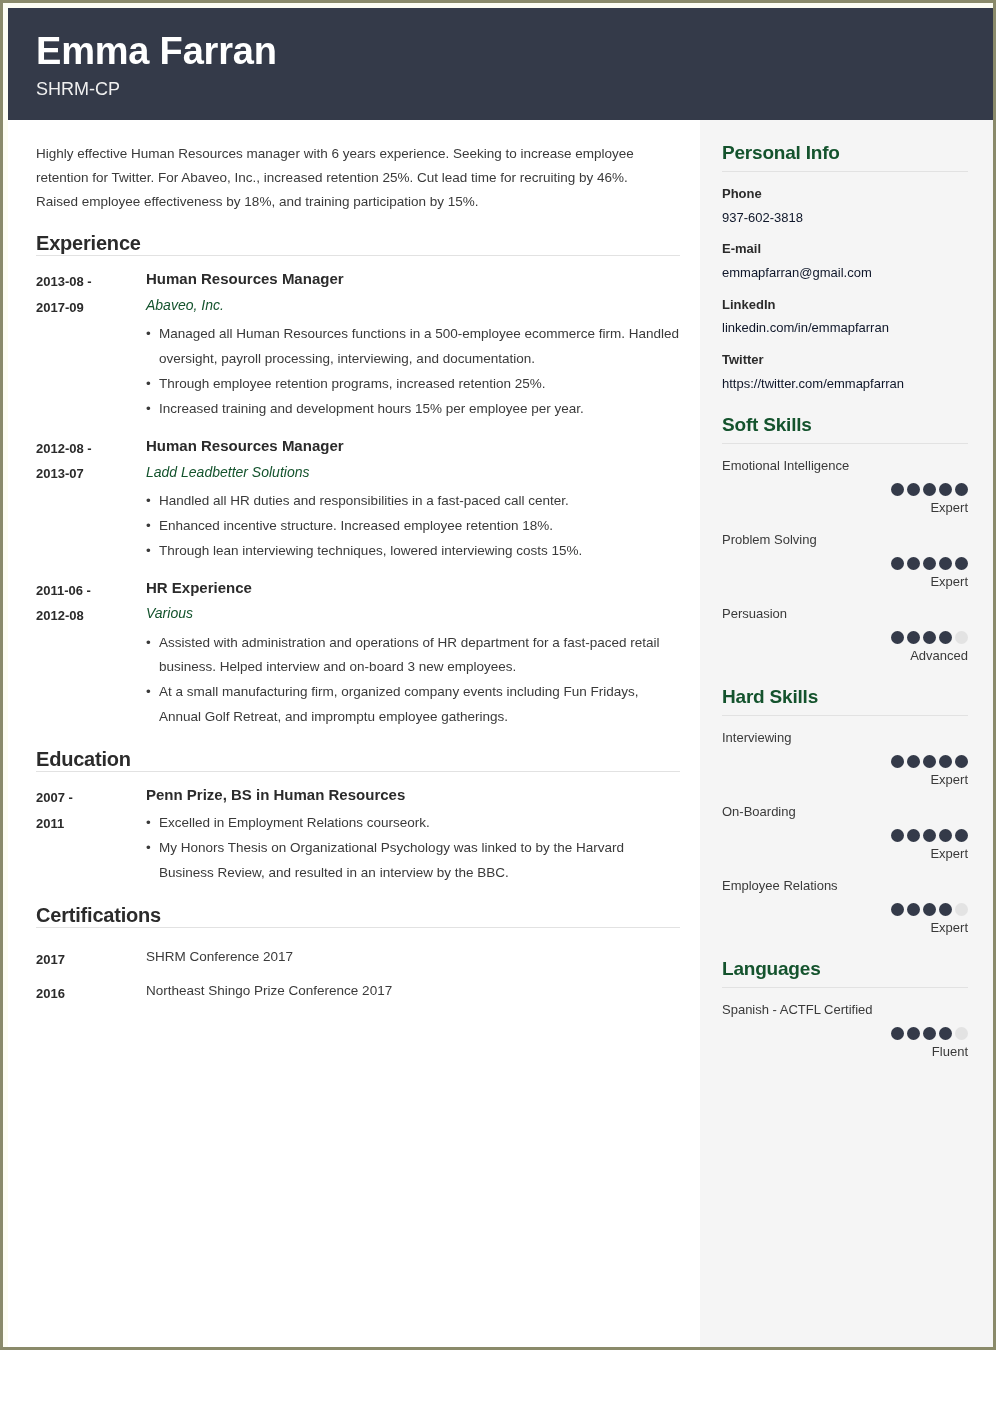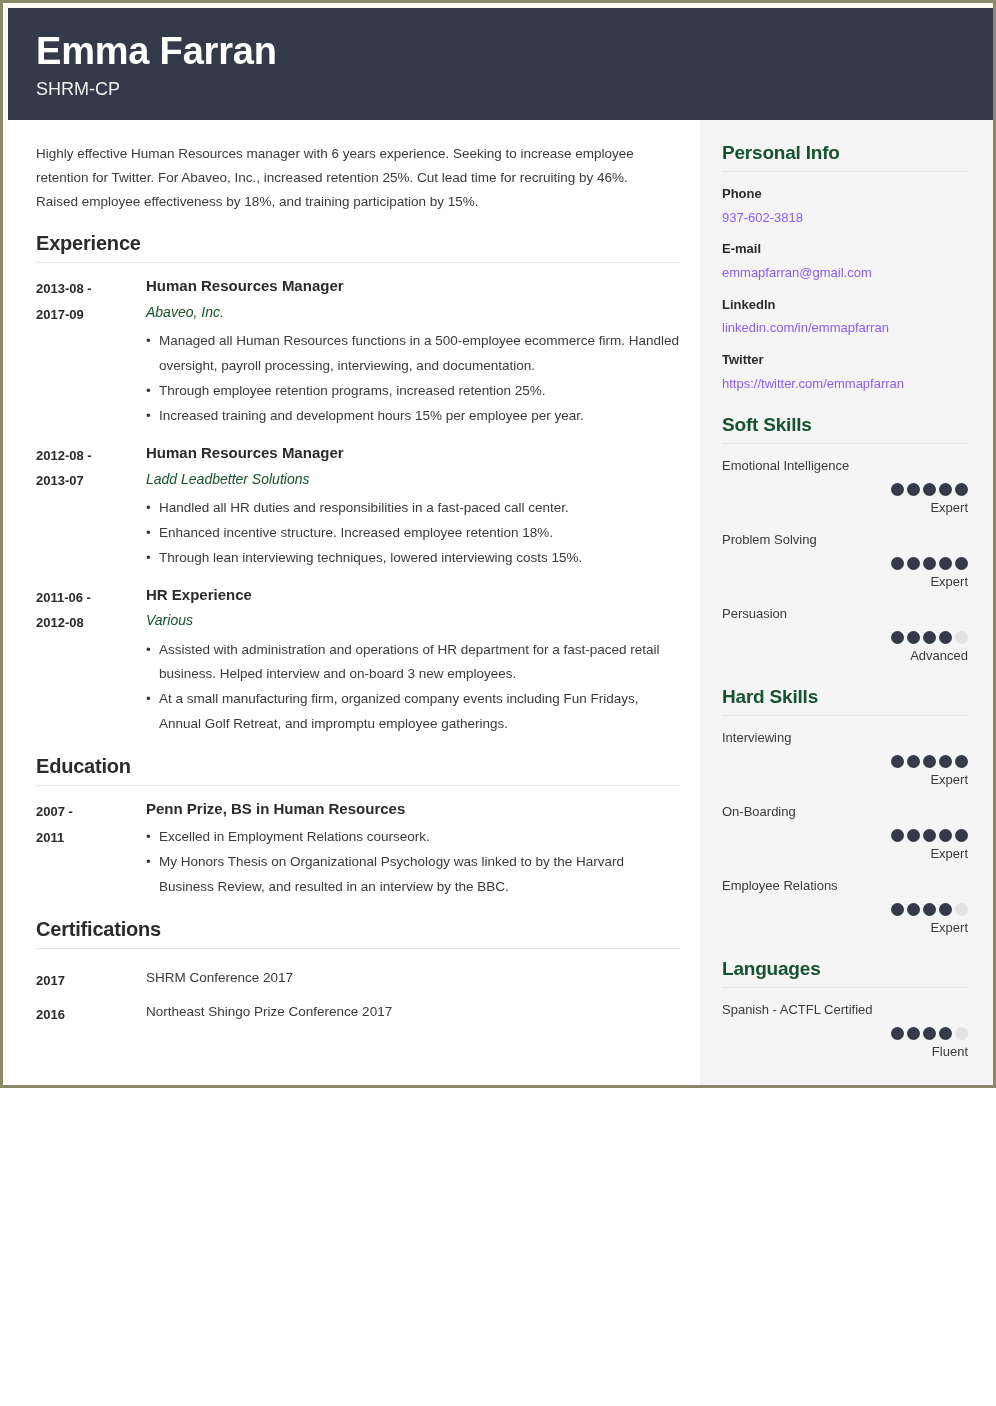--- a/index.html
+++ b/index.html
@@ -15,7 +15,7 @@
   .page-frame {
     position: relative;
     width: 996px;
-    height: 1088px;
+    height: 1350px;
     background: #fdfdf3;
     border: 3px solid #8a8a6a;
     overflow: hidden;

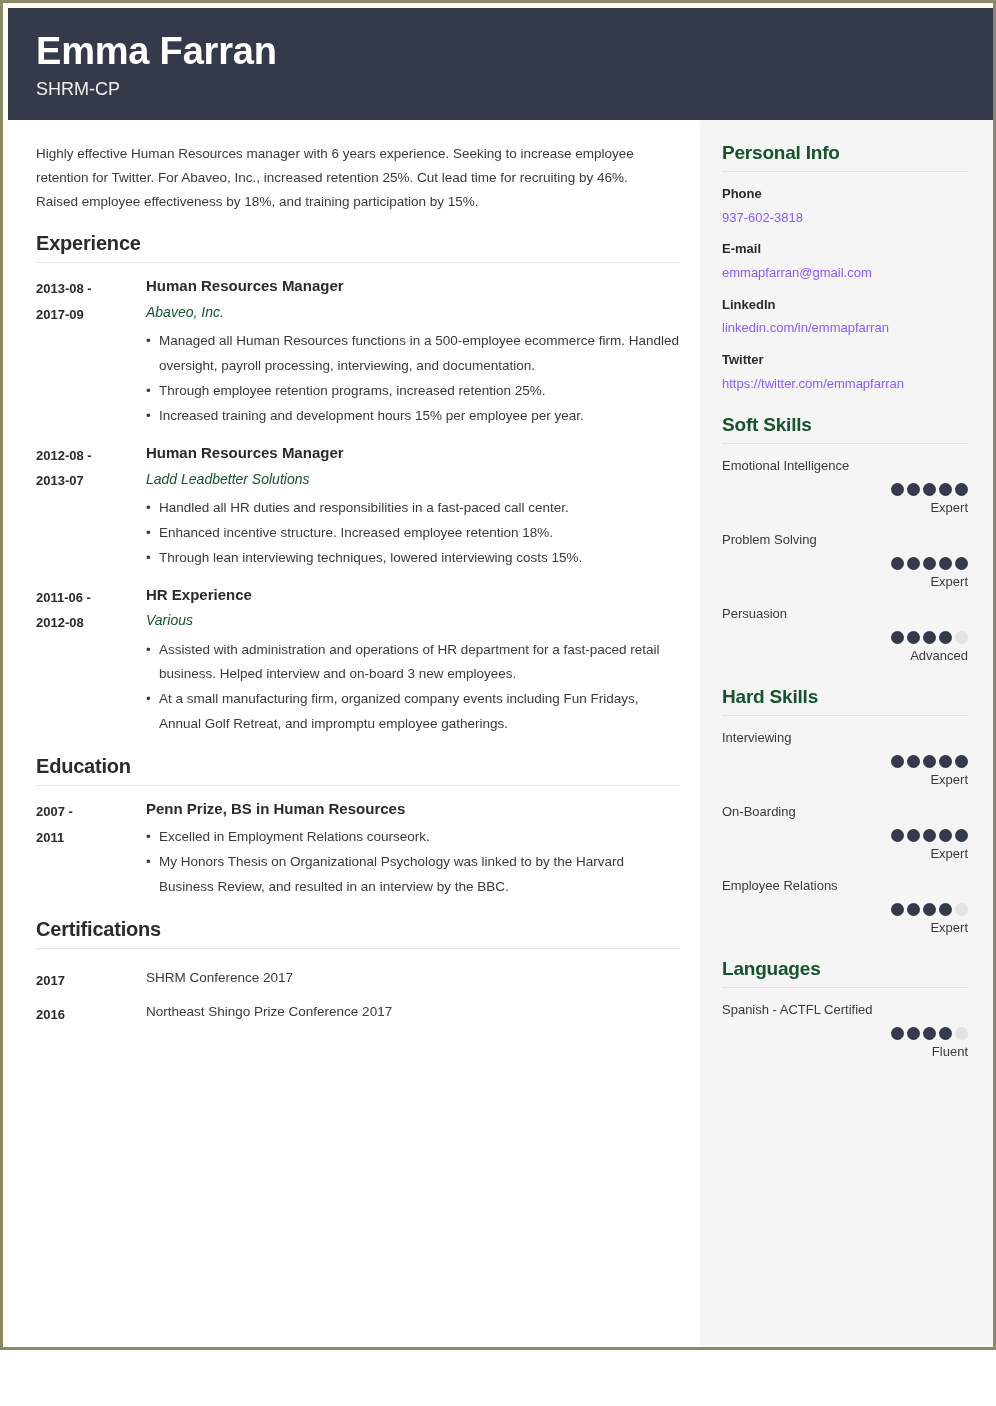--- a/index.html
+++ b/index.html
@@ -170,7 +170,7 @@
   }
   .info-value {
     font-size: 13px;
-    color: #8b5cf6;
+    color: #0f172a;
     line-height: 1.65;
     margin-top: 2px;
     word-break: break-word;

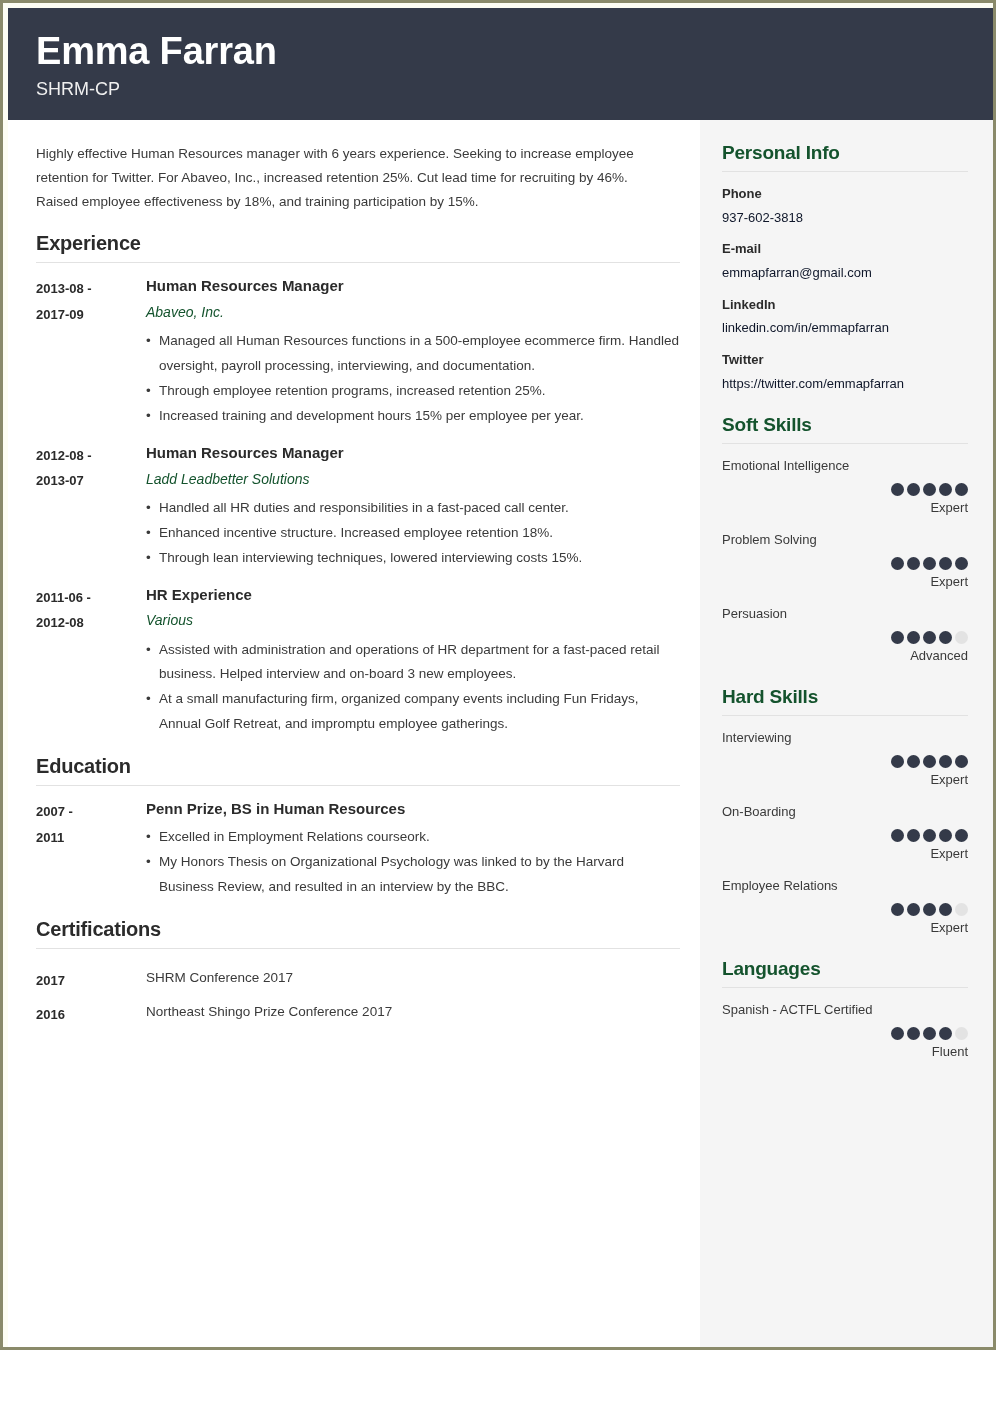--- a/index.html
+++ b/index.html
@@ -85,7 +85,7 @@
     font-weight: bold;
     color: #2b2b2b;
     letter-spacing: -0.2px;
-    padding-bottom: 7px;
+    padding-bottom: 0;
     border-bottom: 1px solid #e2e2e2;
     margin-bottom: 12px;
   }

